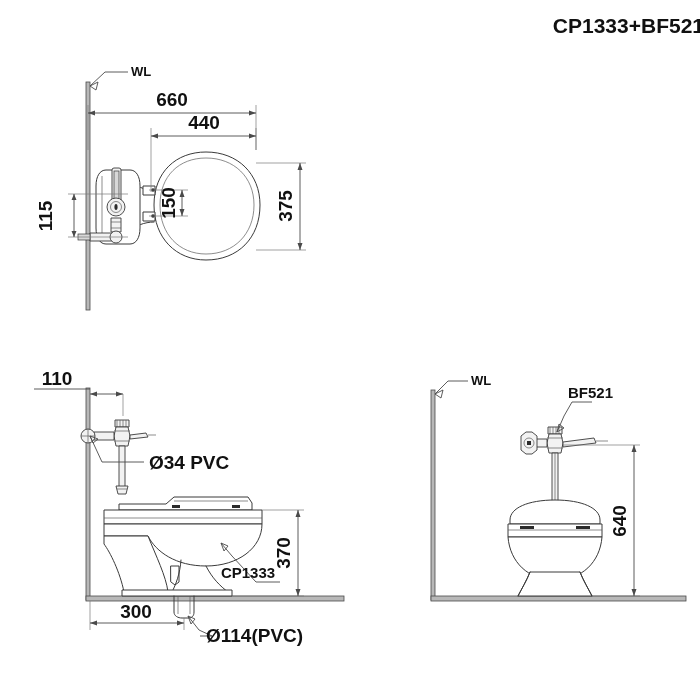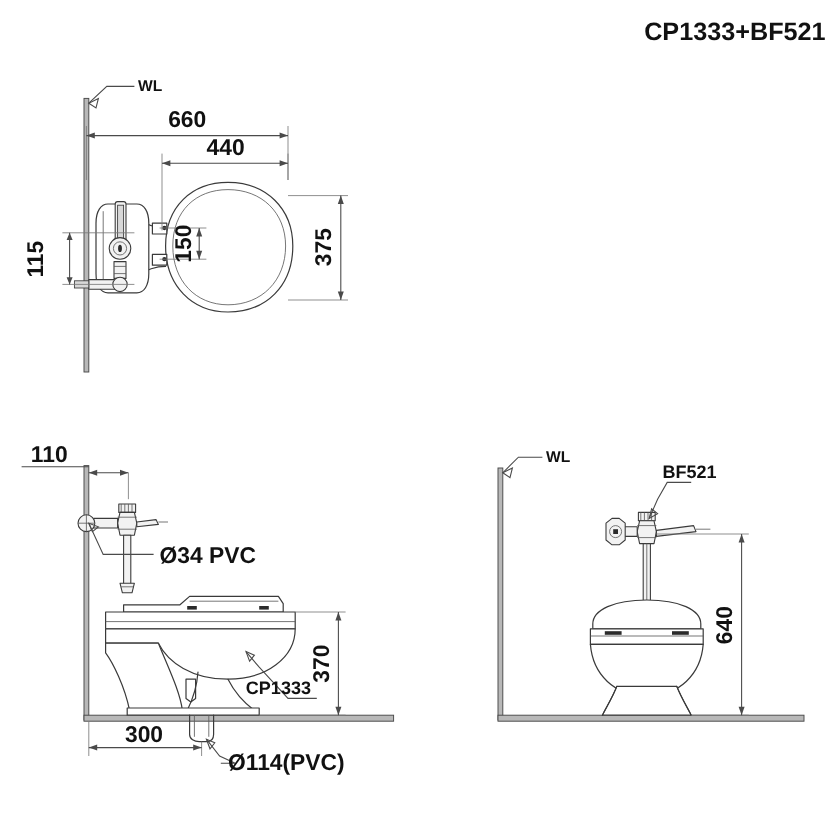--- a/index.html
+++ b/index.html
@@ -17,7 +17,7 @@
   }
   #drawing-root {
     position: absolute;
-    left: 0; top: 0;
+    left: 16px; top: 0;
     width: 553px;
     height: 700px;
   }

